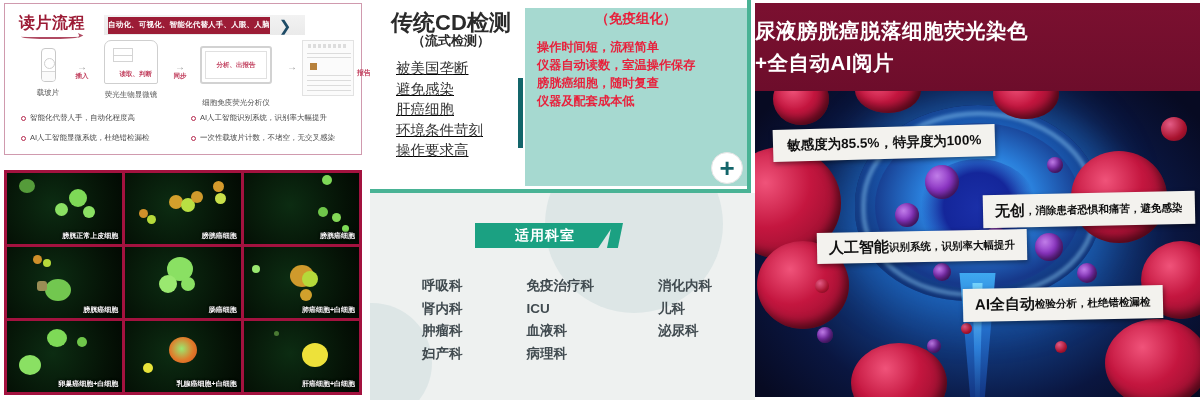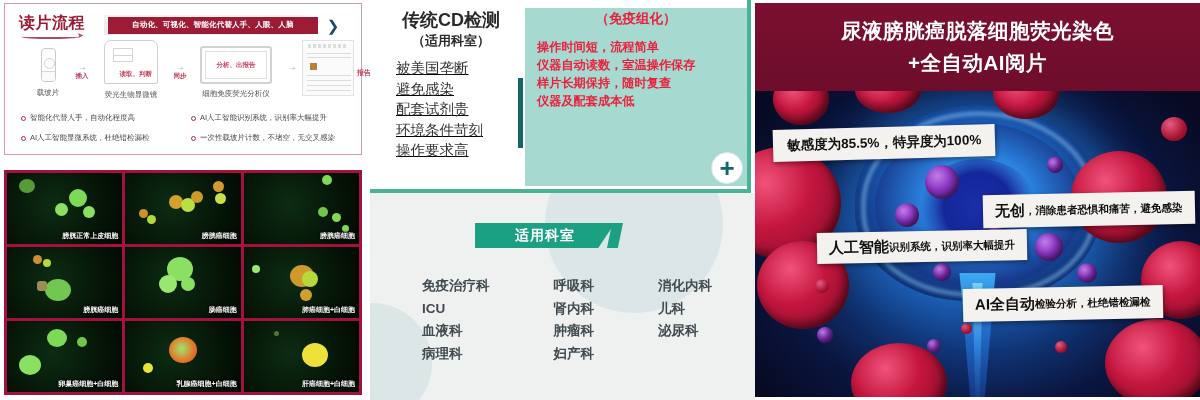--- a/index.html
+++ b/index.html
@@ -40,7 +40,7 @@
   .wf-banner-pill {
     margin-left: 4px; height: 17px; background: #9c1c36; color: #fff;
     font-size: 7.5px; font-weight: bold; display: flex; align-items: center;
-    padding: 0 24px; letter-spacing: .2px; white-space: nowrap;
+    padding: 0 0; letter-spacing: .2px; white-space: nowrap;
   }
   .wf-banner-chev {
     margin-left: 9px; color: #1d4b66; font-size: 15px; font-weight: bold; line-height: 1;

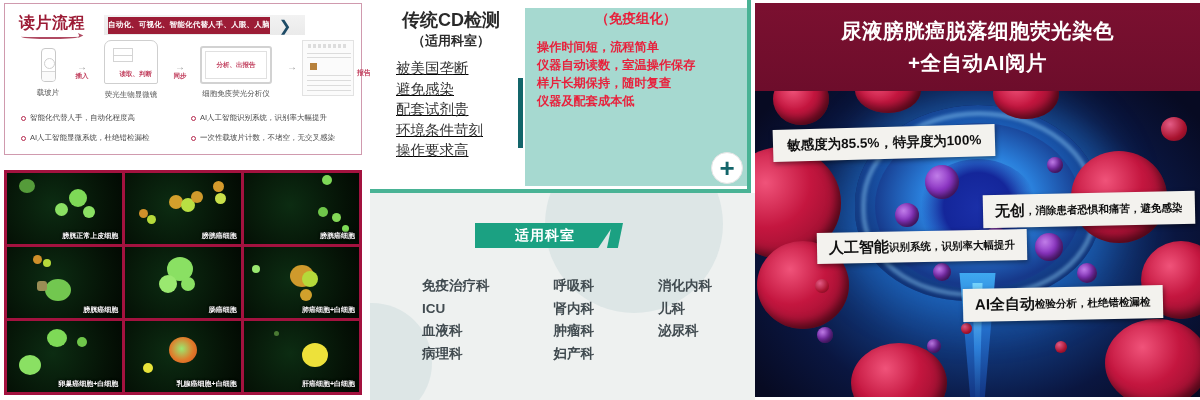--- a/index.html
+++ b/index.html
@@ -143,7 +143,7 @@
   }
   .trad-title {
     position: absolute; left: 16px; top: 8px; width: 130px; text-align: center;
-    font-size: 18px; font-weight: bold; color: #2a2a2a; white-space: nowrap;
+    font-size: 22px; font-weight: bold; color: #2a2a2a; white-space: nowrap;
   }
   .trad-sub {
     position: absolute; left: 16px; top: 32px; width: 130px; text-align: center;

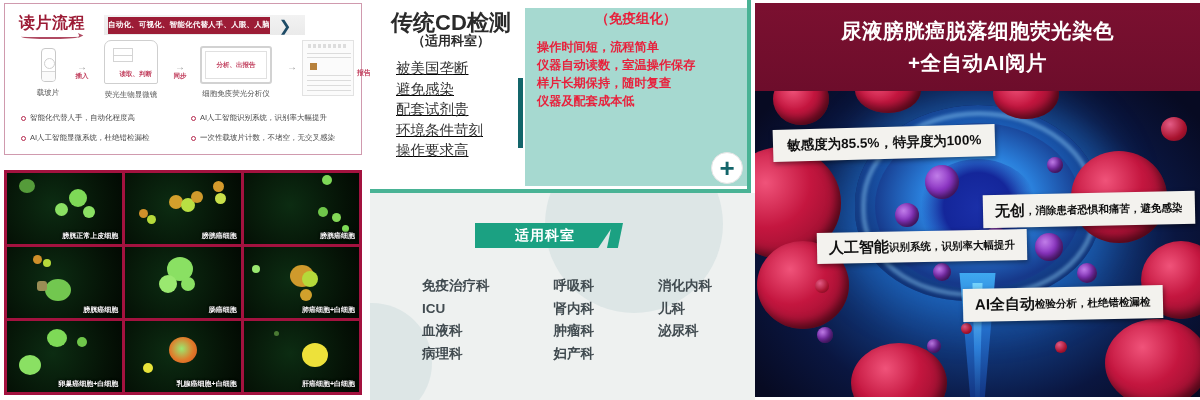--- a/index.html
+++ b/index.html
@@ -430,7 +430,7 @@
       <div class="mid-green-bar-h"></div>
 
       <div class="trad-title">传统CD检测</div>
-      <div class="trad-sub">（适用科室）</div>
+      <div class="trad-sub">（流式检测）</div>
       <div class="trad-list">
         <div class="trad-item">被美国垄断</div>
         <div class="trad-item">避免感染</div>

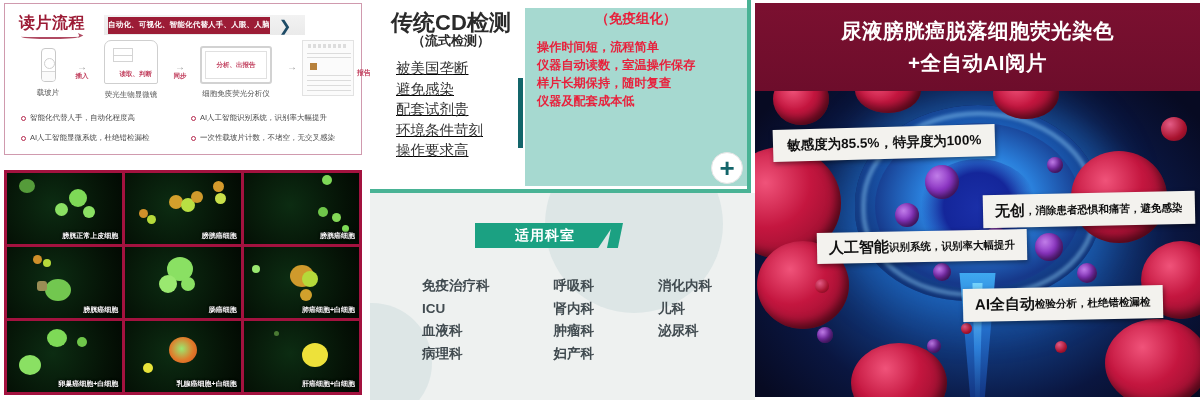--- a/index.html
+++ b/index.html
@@ -218,7 +218,7 @@
   .hero-head {
     position: relative; width: 100%; height: 88px;
     background: linear-gradient(180deg,#7b1030 0%, #6d0d2b 100%);
-    display: flex; flex-direction: column; align-items: center; justify-content: center;
+    display: flex; flex-direction: column; justify-content: center;
     z-index: 5;
   }
   .hero-t1 { font-size: 20.5px; font-weight: bold; color: #fff; white-space: nowrap; letter-spacing: .5px; }

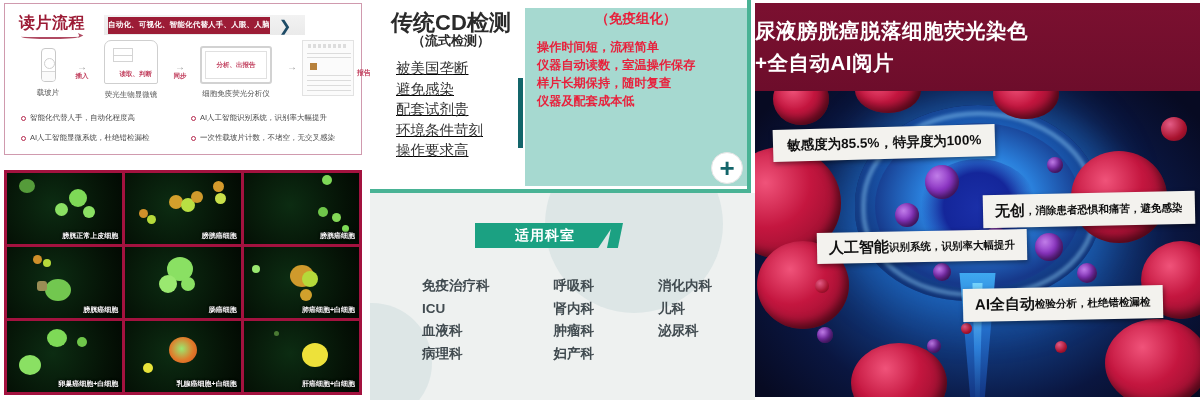--- a/index.html
+++ b/index.html
@@ -446,7 +446,7 @@
         <div class="cd-list">
           <div class="cd-item">操作时间短，流程简单</div>
           <div class="cd-item">仪器自动读数，室温操作保存</div>
-          <div class="cd-item">样片长期保持，随时复查</div>
+          <div class="cd-item">膀胱癌细胞，随时复查</div>
           <div class="cd-item">仪器及配套成本低</div>
         </div>
         <div class="plus-badge">+</div>

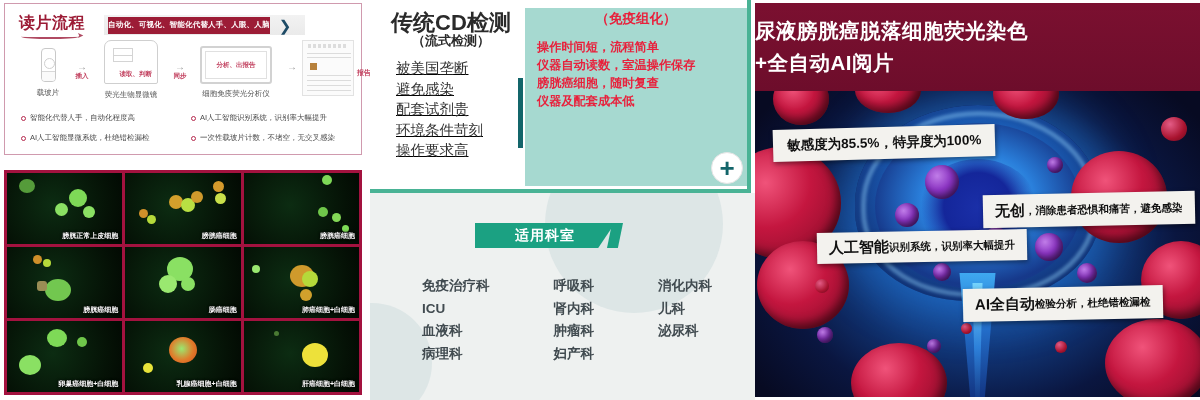--- a/index.html
+++ b/index.html
@@ -304,7 +304,7 @@
               <span class="analyzer-label">分析、出报告</span>
             </div>
           </div>
-          <div class="step-cap" style="margin-top:5px;">细胞免疫荧光分析仪</div>
+          <div class="step-cap" style="margin-top:14px;">细胞免疫荧光分析仪</div>
         </div>
 
         <div class="arrow-small" style="left:276px; top:22px; width:22px;">

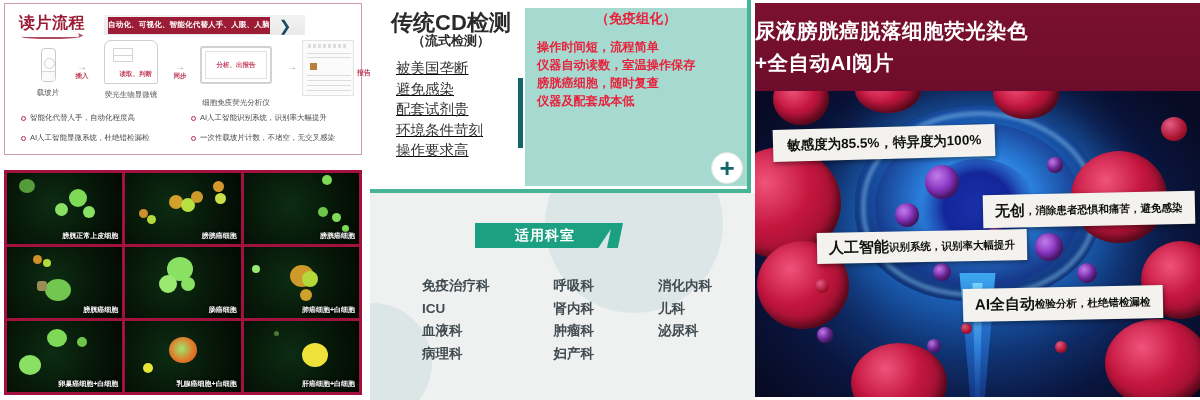--- a/index.html
+++ b/index.html
@@ -434,7 +434,7 @@
       <div class="trad-list">
         <div class="trad-item">被美国垄断</div>
         <div class="trad-item">避免感染</div>
-        <div class="trad-item">配套试剂贵</div>
+        <div class="trad-item">肝癌细胞</div>
         <div class="trad-item">环境条件苛刻</div>
         <div class="trad-item">操作要求高</div>
       </div>

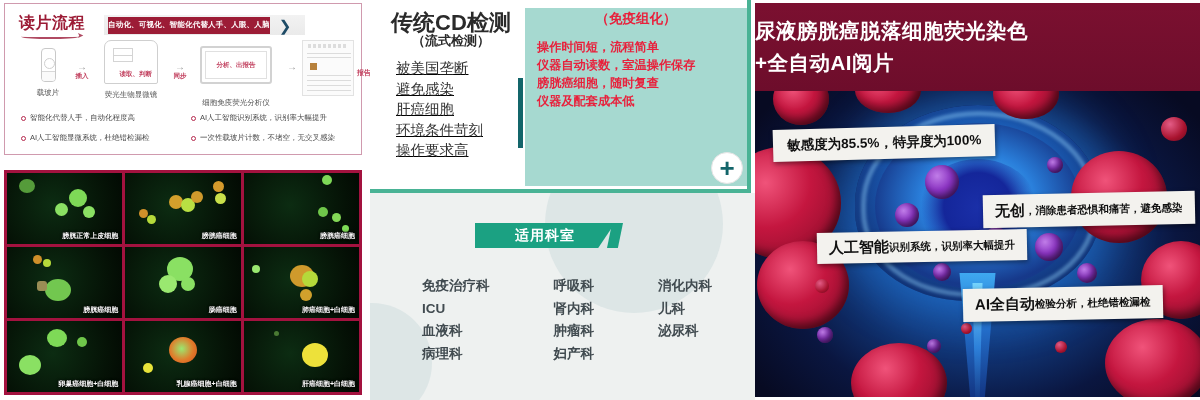--- a/index.html
+++ b/index.html
@@ -462,16 +462,16 @@
 
       <div class="dept-cols">
         <div class="dept-col">
+          <span class="dept-item">呼吸科</span>
+          <span class="dept-item">肾内科</span>
+          <span class="dept-item">肿瘤科</span>
+          <span class="dept-item">妇产科</span>
+        </div>
+        <div class="dept-col">
           <span class="dept-item">免疫治疗科</span>
           <span class="dept-item">ICU</span>
           <span class="dept-item">血液科</span>
           <span class="dept-item">病理科</span>
-        </div>
-        <div class="dept-col">
-          <span class="dept-item">呼吸科</span>
-          <span class="dept-item">肾内科</span>
-          <span class="dept-item">肿瘤科</span>
-          <span class="dept-item">妇产科</span>
         </div>
         <div class="dept-col">
           <span class="dept-item">消化内科</span>

